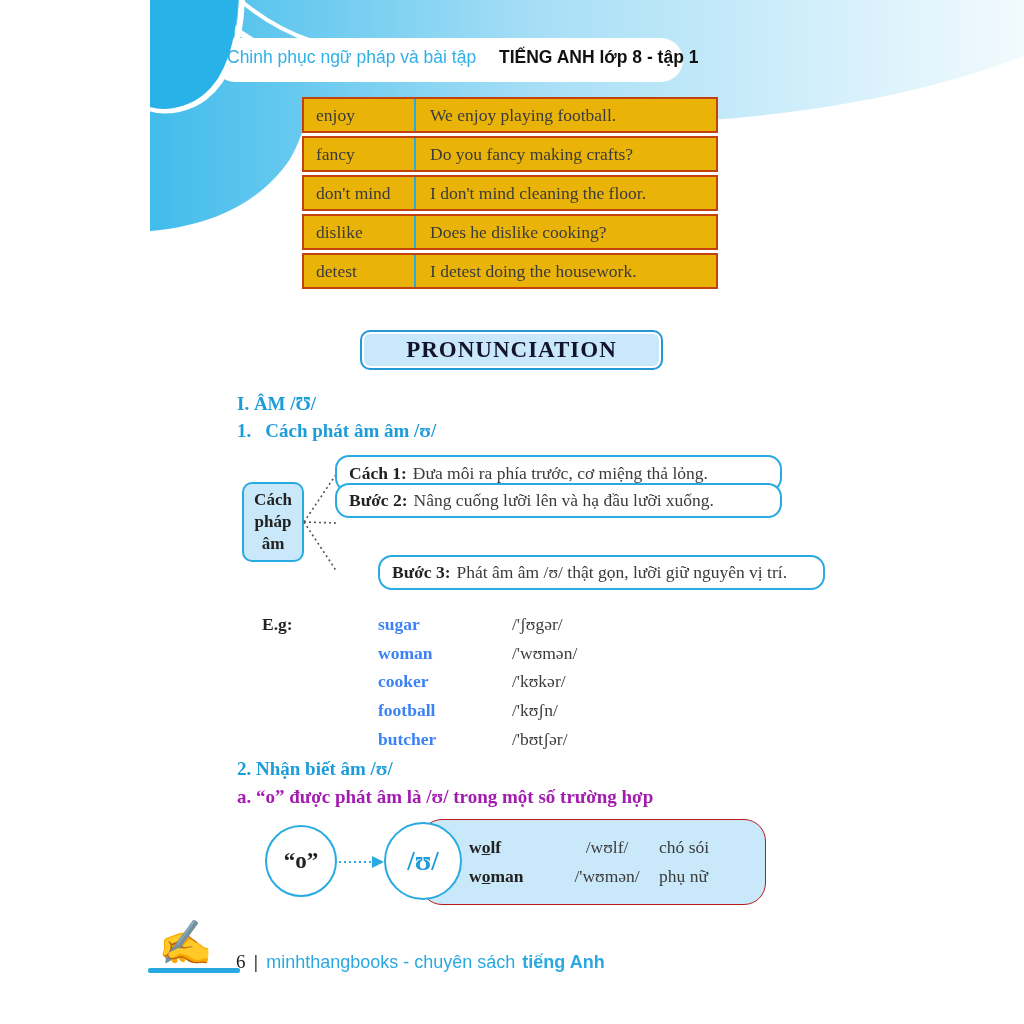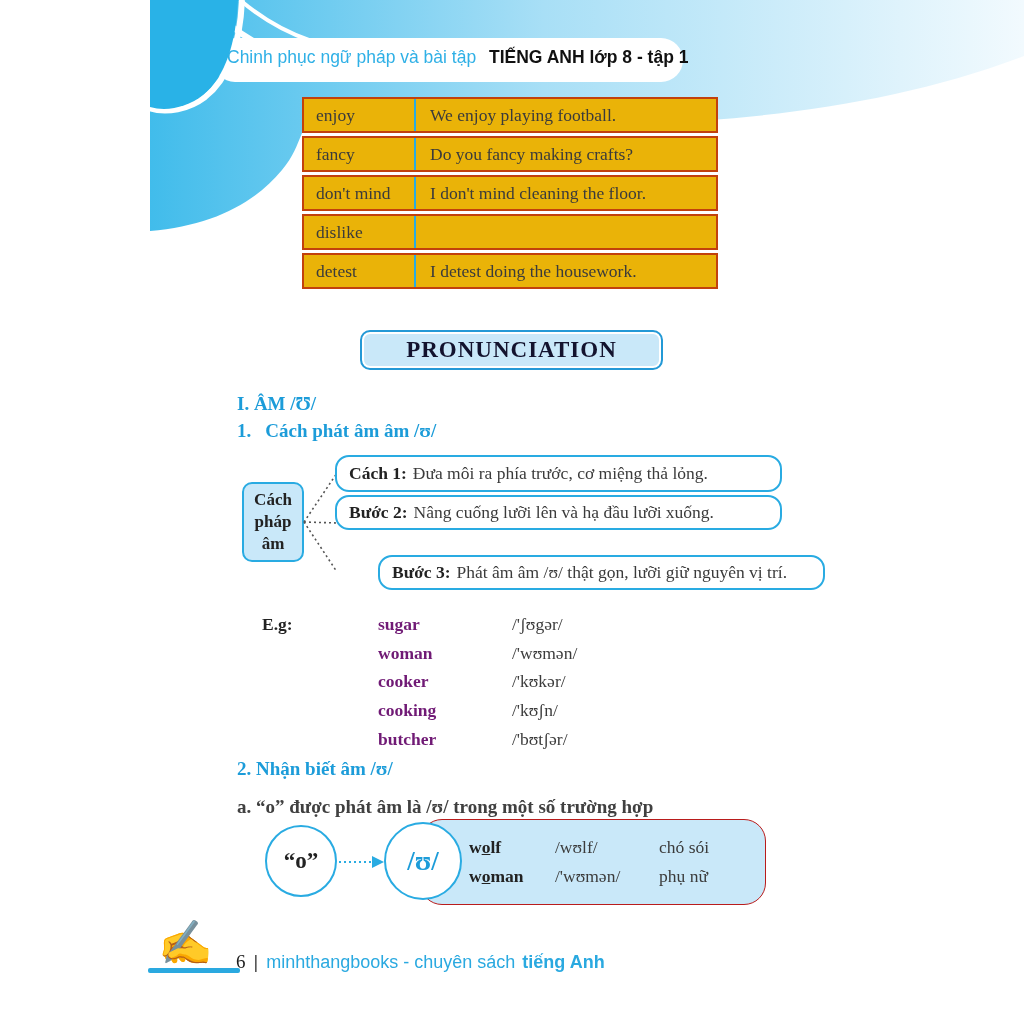--- a/index.html
+++ b/index.html
@@ -15,7 +15,7 @@
   .header-svg { left:0; top:0; width:1024px; height:240px; }
   .header-title { left:227px; top:47px; font-size:17.5px; white-space:nowrap; }
   .header-title .lite { color:#2FB0E6; font-weight:400; }
-  .header-title .bold { color:#111; font-weight:700; margin-left:8px; }
+  .header-title .bold { color:#111; font-weight:700; margin-left:18px; }
 
   
   .verb-table { left:302px; top:97px; width:416px; }

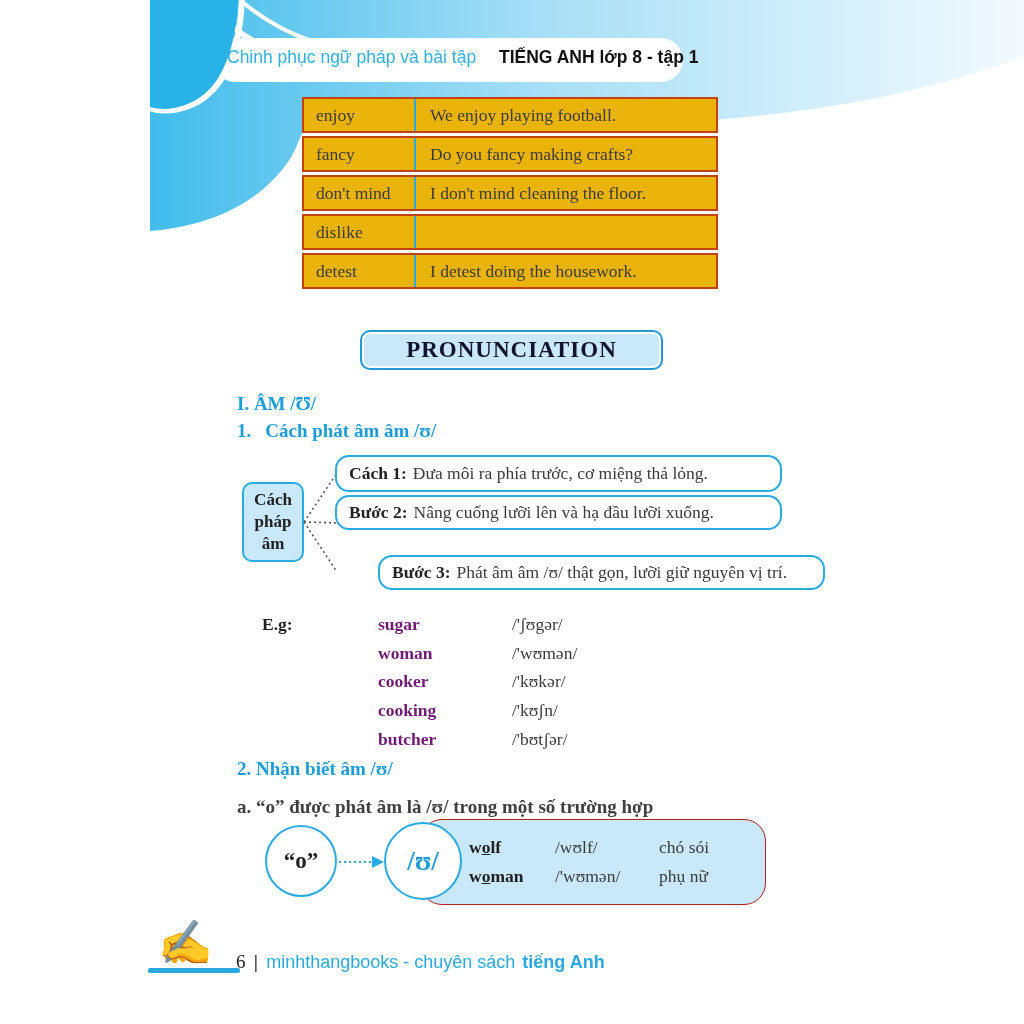--- a/index.html
+++ b/index.html
@@ -117,6 +117,7 @@
     </div>
     <div class="vrow">
       <div class="vcell-verb">dislike</div>
+      <div class="vcell-ex">Does he dislike cooking?</div>
     </div>
     <div class="vrow">
       <div class="vcell-verb">detest</div>

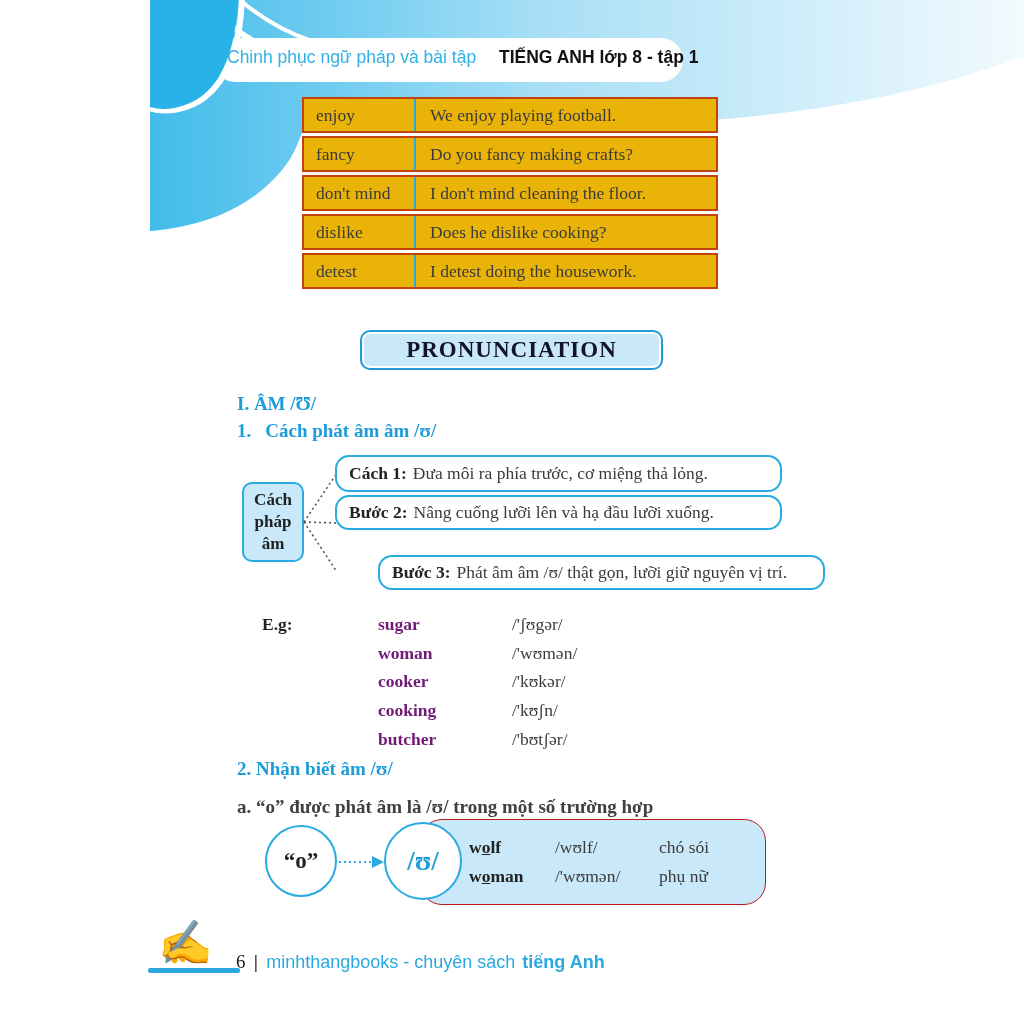--- a/index.html
+++ b/index.html
@@ -44,7 +44,7 @@
   .step { left:335px; width:447px; background:#fff; border:2px solid #29ABE2; border-radius:14px;
     display:flex; align-items:center; padding-left:12px; font-size:17.5px; white-space:nowrap; }
   .step .step-label { font-weight:700; color:#222; margin-right:6px; }
-  .s1 { top:455px; height:37px; } .s2 { top:495px; height:35px; } .s3 { top:555px; height:35px;margin-left:43px; }
+  .s1 { top:455px; height:37px; } .s2 { top:483px; height:35px; } .s3 { top:555px; height:35px;margin-left:43px; }
 
   
   .eg-list { left:262px; top:610px; }

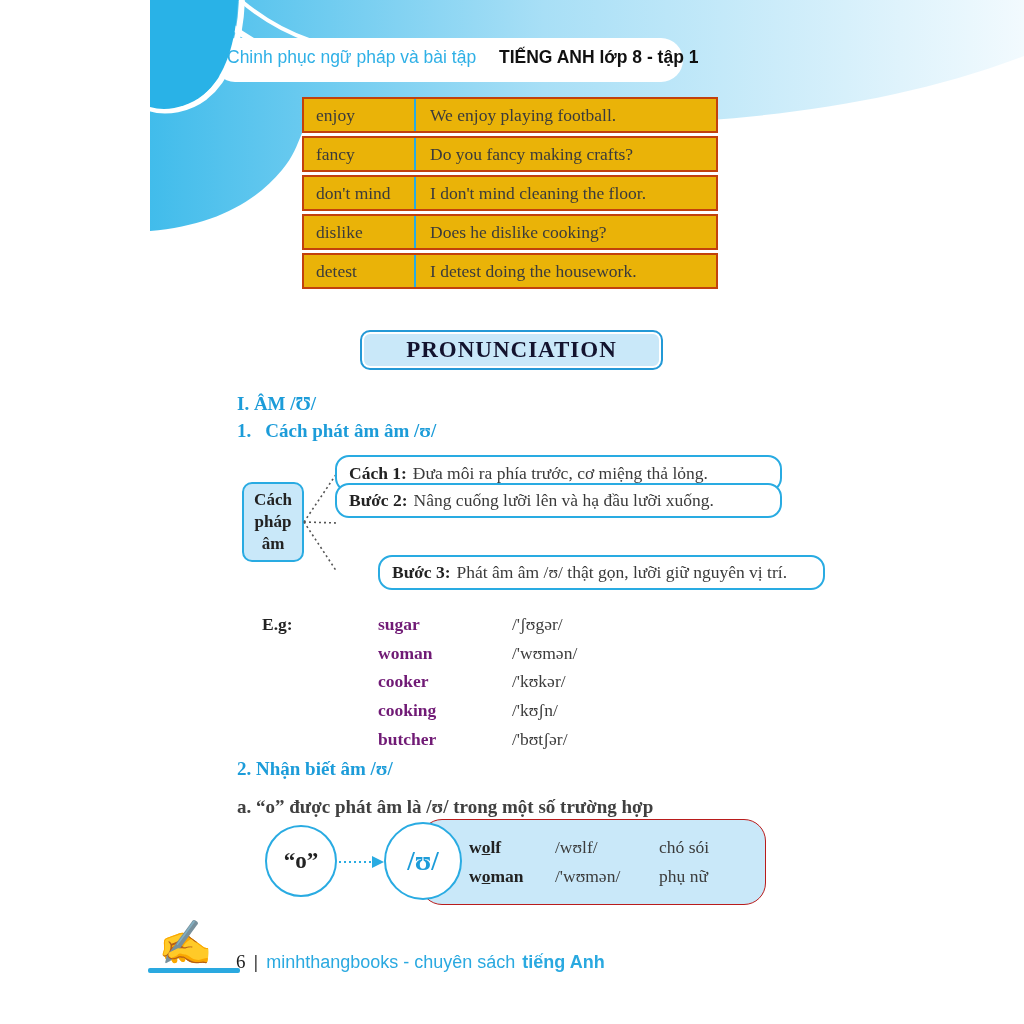--- a/index.html
+++ b/index.html
@@ -50,7 +50,7 @@
   .eg-list { left:262px; top:610px; }
   .eg-row { display:flex; align-items:center; height:28.8px; font-size:17.5px; }
   .eg-lab { width:116px; font-weight:700; color:#222; }
-  .eg-word { width:134px; font-weight:700; color:#701a75; }
+  .eg-word { width:134px; font-weight:700; color:#3b82f6; }
   .eg-ipa { color:#3b3b3b; }
 
   

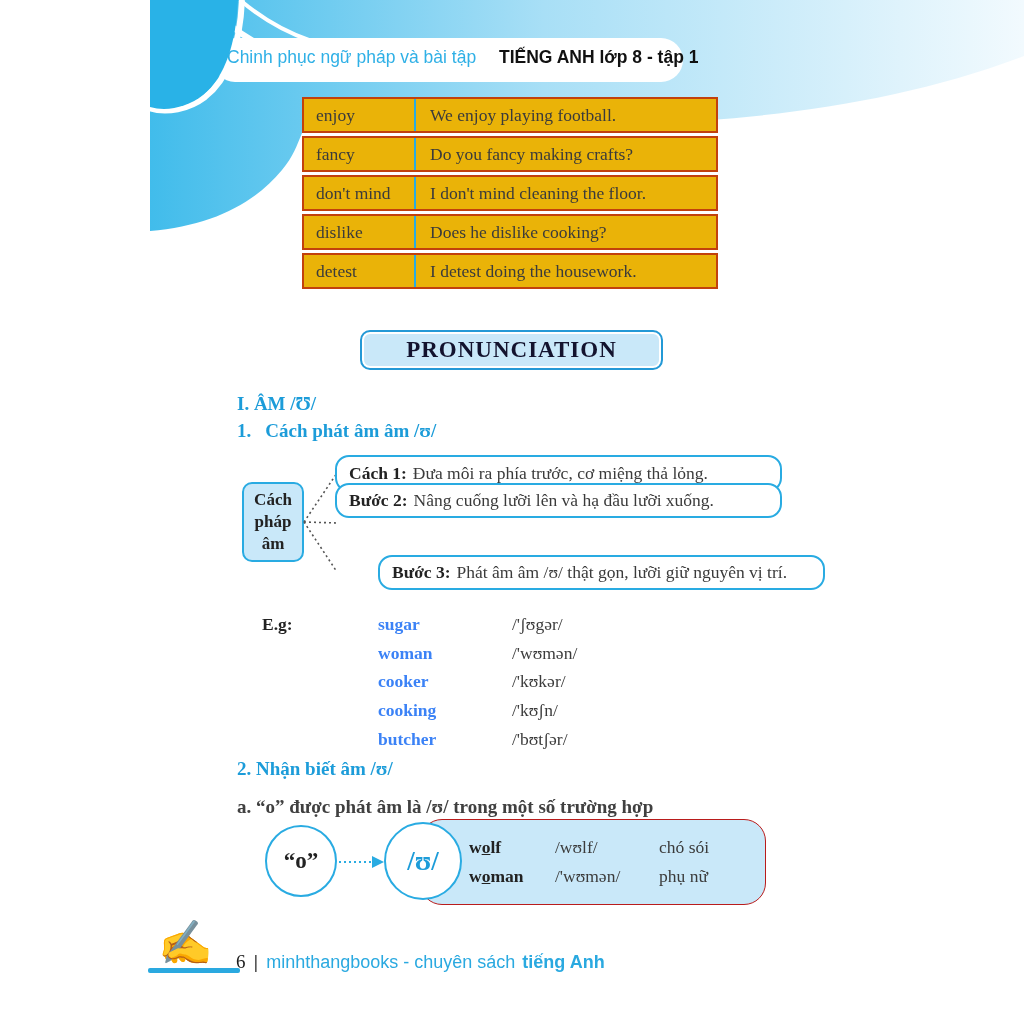--- a/index.html
+++ b/index.html
@@ -171,7 +171,7 @@
     </div>
     <div class="eg-row">
       <span class="eg-lab"></span>
-      <span class="eg-word">cooking</span>
+      <span class="eg-word">football</span>
       <span class="eg-ipa">/'kʊʃn/</span>
     </div>
     <div class="eg-row">

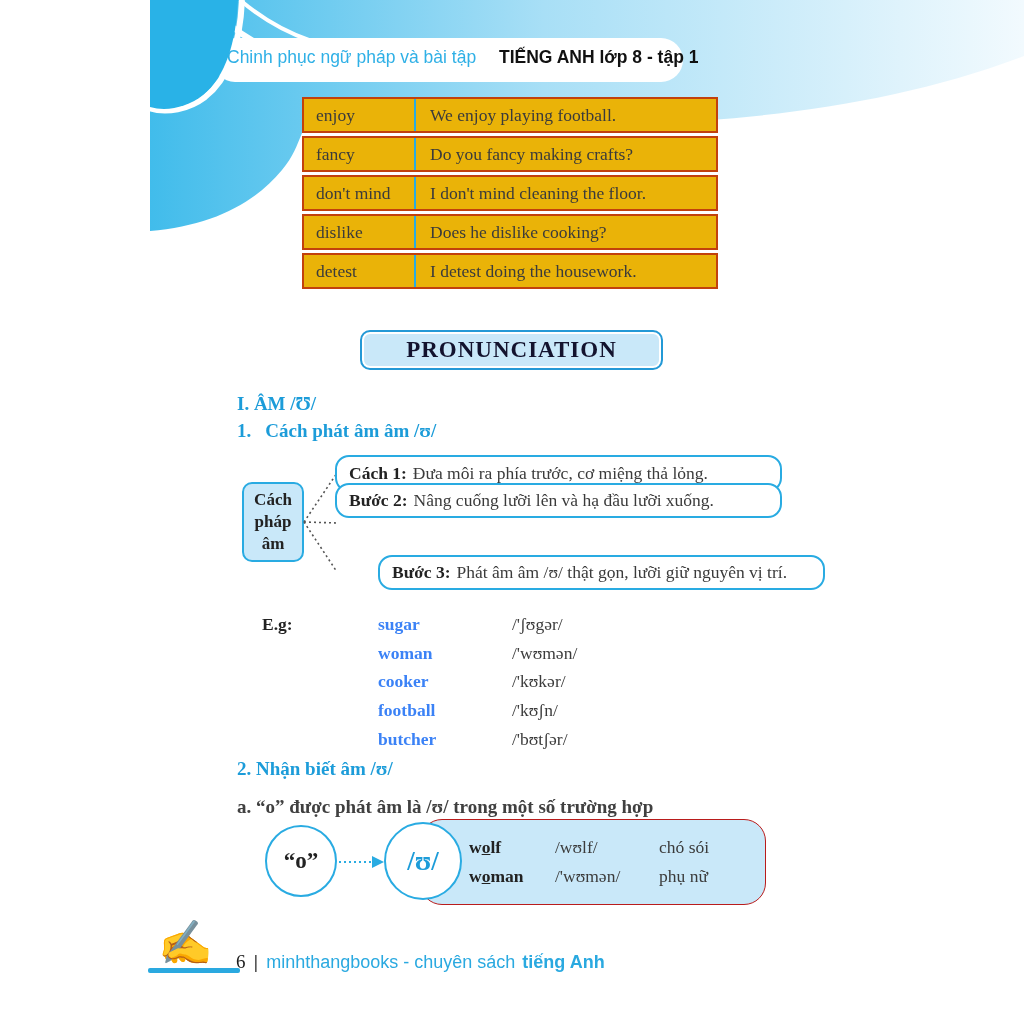--- a/index.html
+++ b/index.html
@@ -34,7 +34,7 @@
   .sub1 { left:237px; top:420px; }
   .sub1 .num { margin-right:14px; }
   .sub2 { left:237px; top:758px; }
-  .rule-a { left:237px; top:786px; font-weight:700; font-size:19px; color:#404040; white-space:nowrap;margin-top:10px; }
+  .rule-a { left:237px; top:786px; font-weight:700; font-size:19px; color:#a21caf; white-space:nowrap; }
 
   
   .method-box { left:242px; top:482px; width:62px; height:80px; background:#C9E8F9;

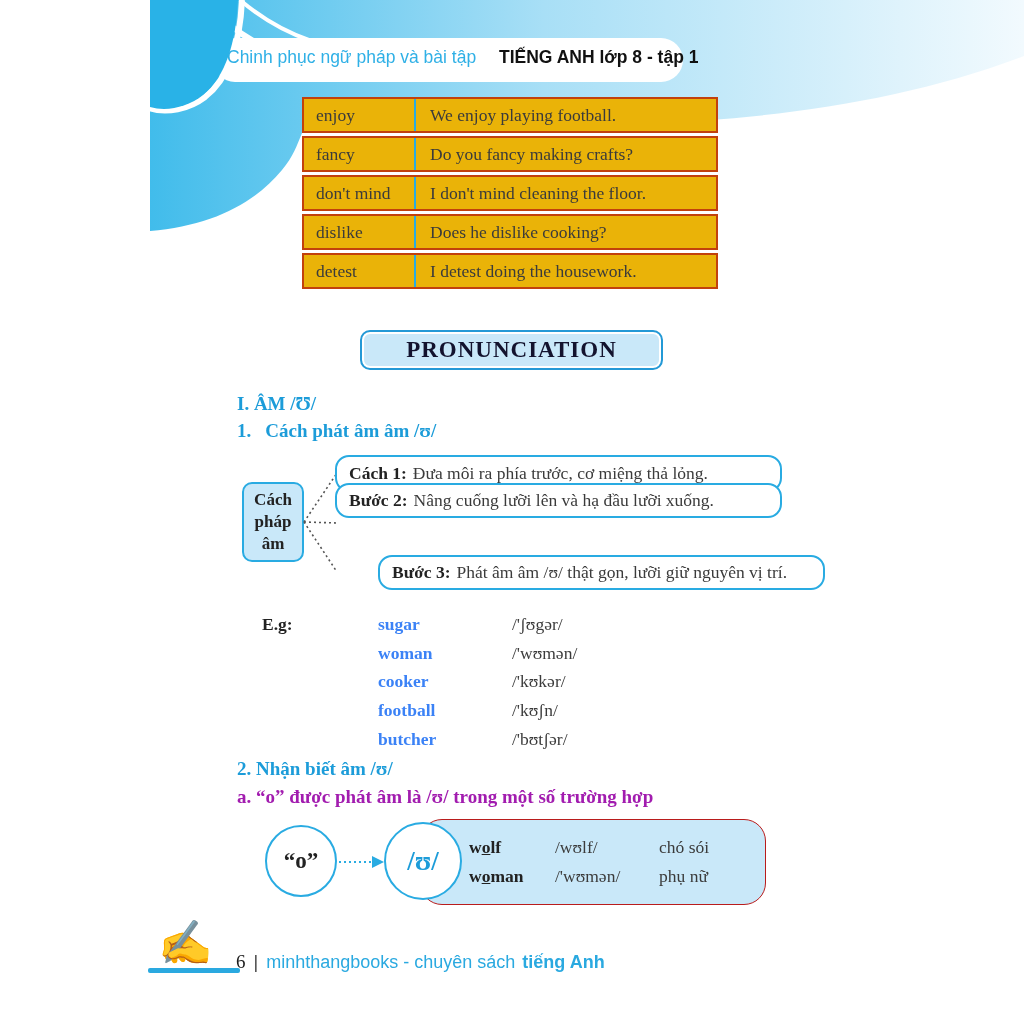--- a/index.html
+++ b/index.html
@@ -59,7 +59,7 @@
   .map-row { display:flex; align-items:center; height:29px; font-size:17.5px; }
   .map-word { width:86px; font-weight:700; color:#222; }
   .map-word .u { text-decoration:underline; }
-  .map-ipa { width:104px; }
+  .map-ipa { width:104px;text-align:center; }
   .map-meaning { color:#3b3b3b; }
   .circle { border:2.5px solid #29ABE2; border-radius:50%; background:#fff;
     display:flex; align-items:center; justify-content:center; }

